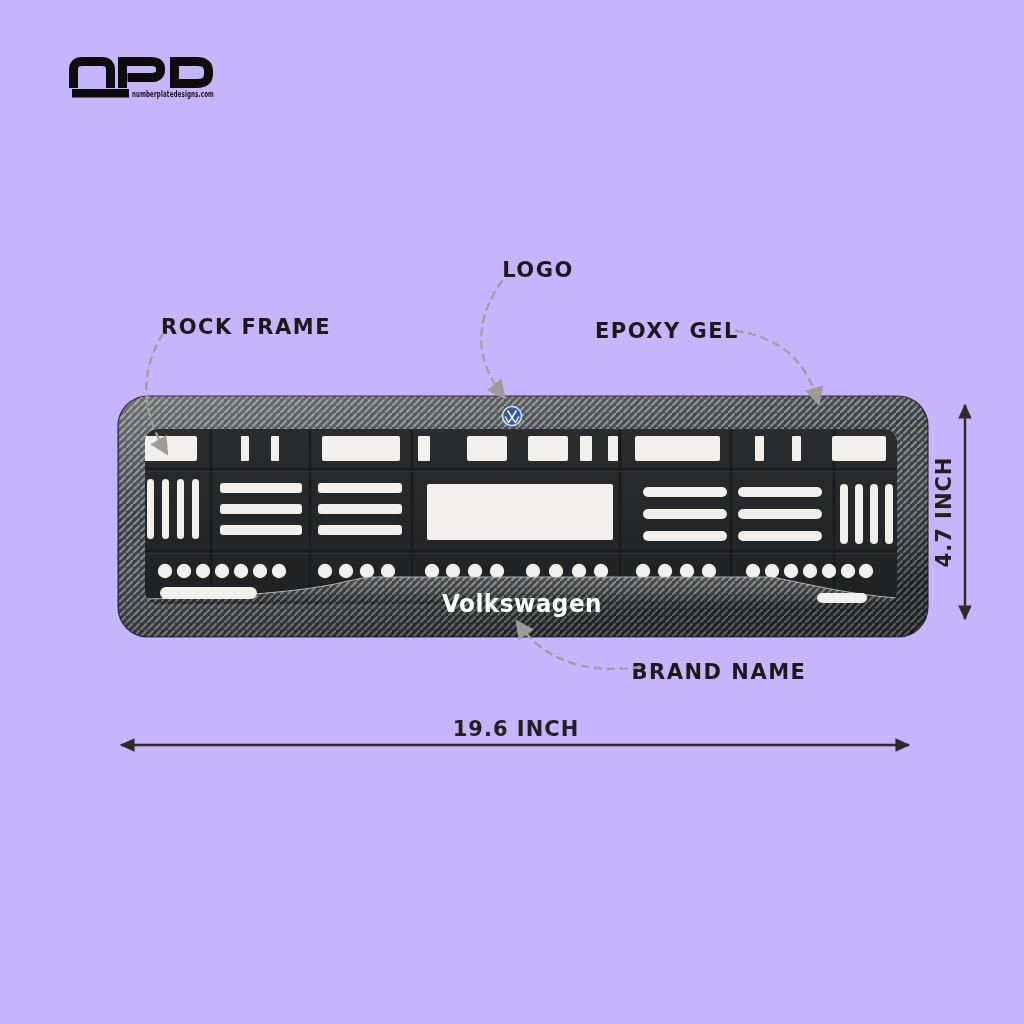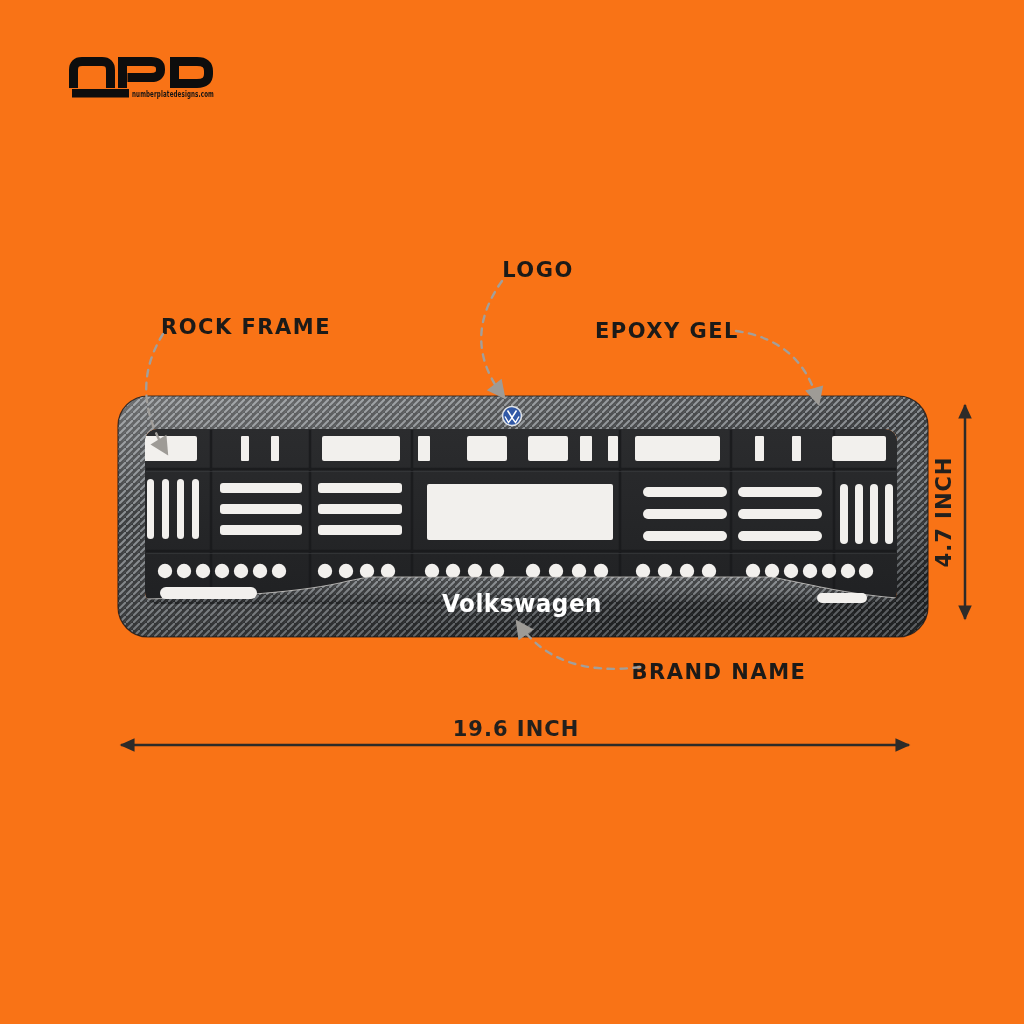--- a/index.html
+++ b/index.html
@@ -4,7 +4,7 @@
 <style>
   html,body{margin:0;padding:0;}
   body{width:1024px;height:1024px;overflow:hidden;background:#ECE9E6;}
-  .canvas{position:relative;width:1024px;height:1024px;background:#f97316;
+  .canvas{position:relative;width:1024px;height:1024px;background:#c4b5fd;
           font-family:"DejaVu Sans", sans-serif;}
   svg{position:absolute;left:0;top:0;}
   .callout{font-weight:700;font-size:21px;letter-spacing:1.5px;fill:#1C1A18;}

